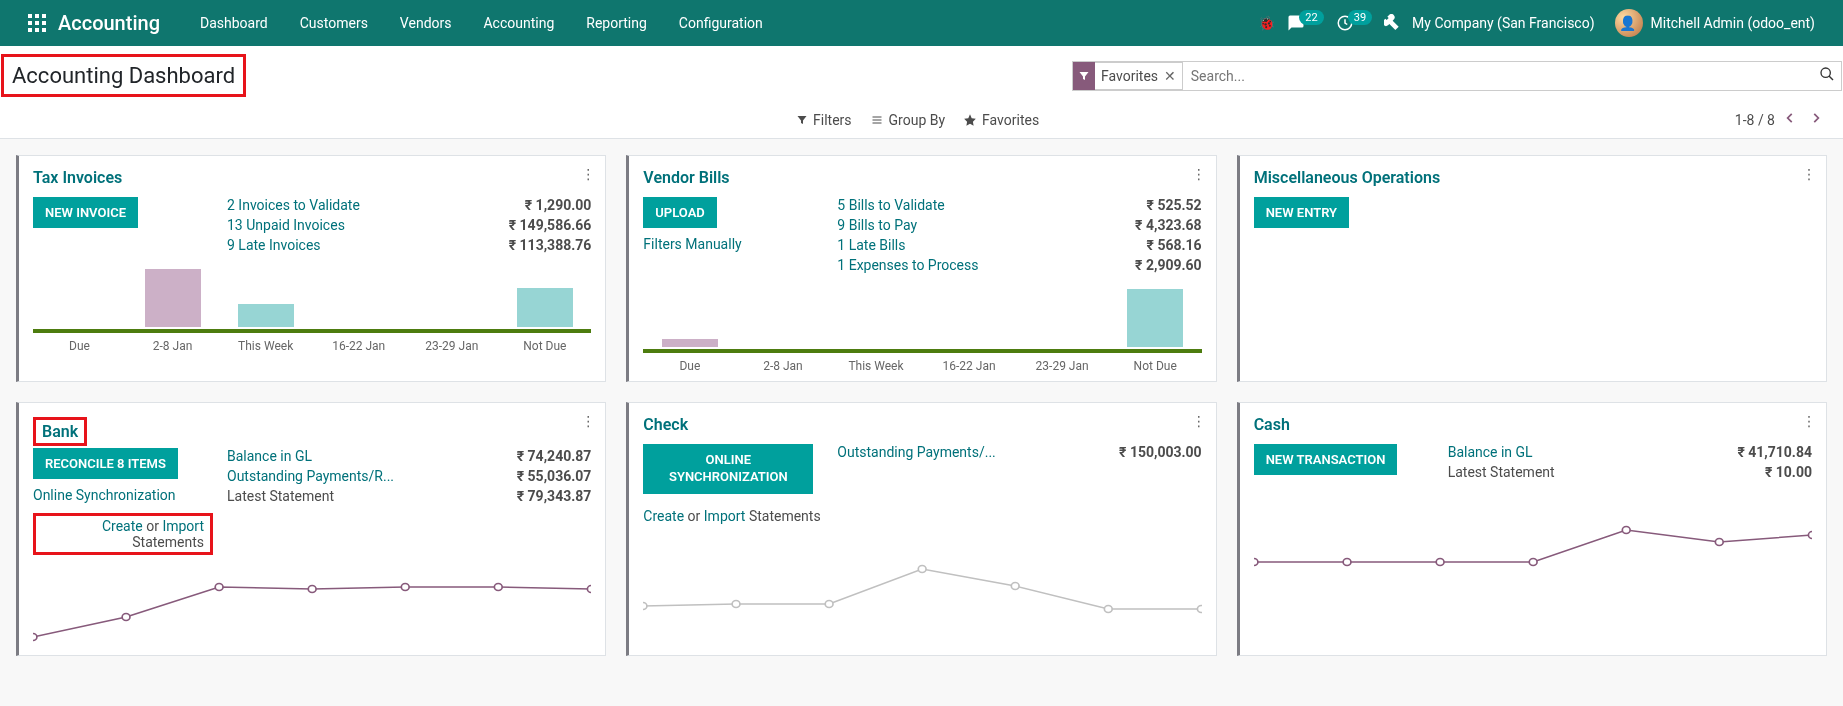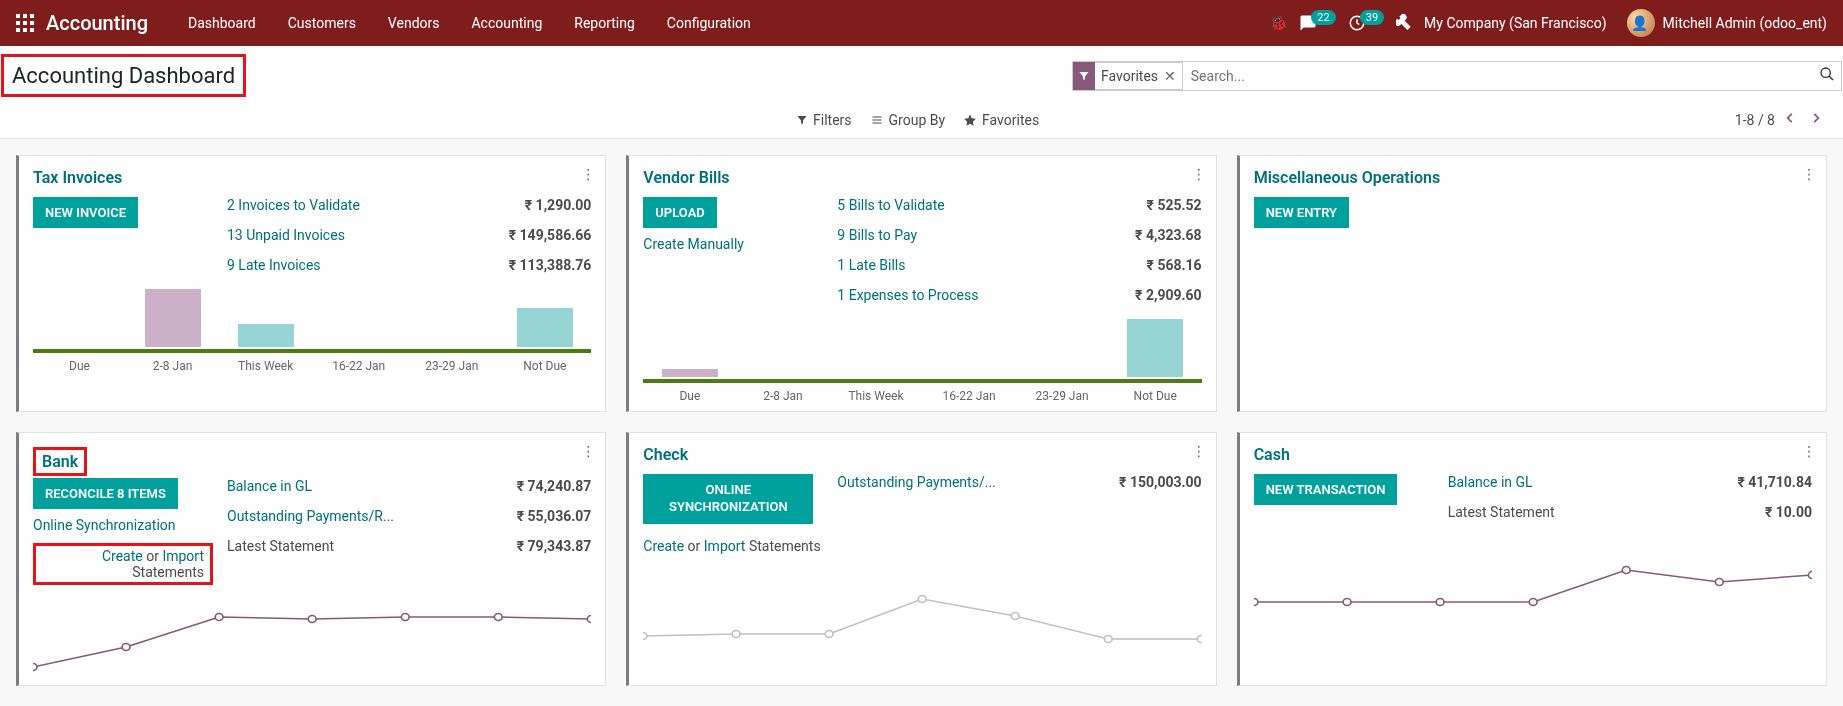--- a/index.html
+++ b/index.html
@@ -6,7 +6,7 @@
 body { background: #f8f8f8; width: 1843px; font-size: 14px; color: #4c4c4c; }
 
 
-.topnav { background: #7f1d1d; height: 46px; display: flex; align-items: center; padding: 0 16px; color: #fff; text-align: right; }
+.topnav { background: #0f766e; height: 46px; display: flex; align-items: center; padding: 0 28px; color: #fff; text-align: right; }
 .apps-icon { margin-right: 12px; display:flex; }
 .app-title { font-size: 20px; font-weight: 500; margin-right: 24px; }
 .nav-items { display: flex; gap: 0; }

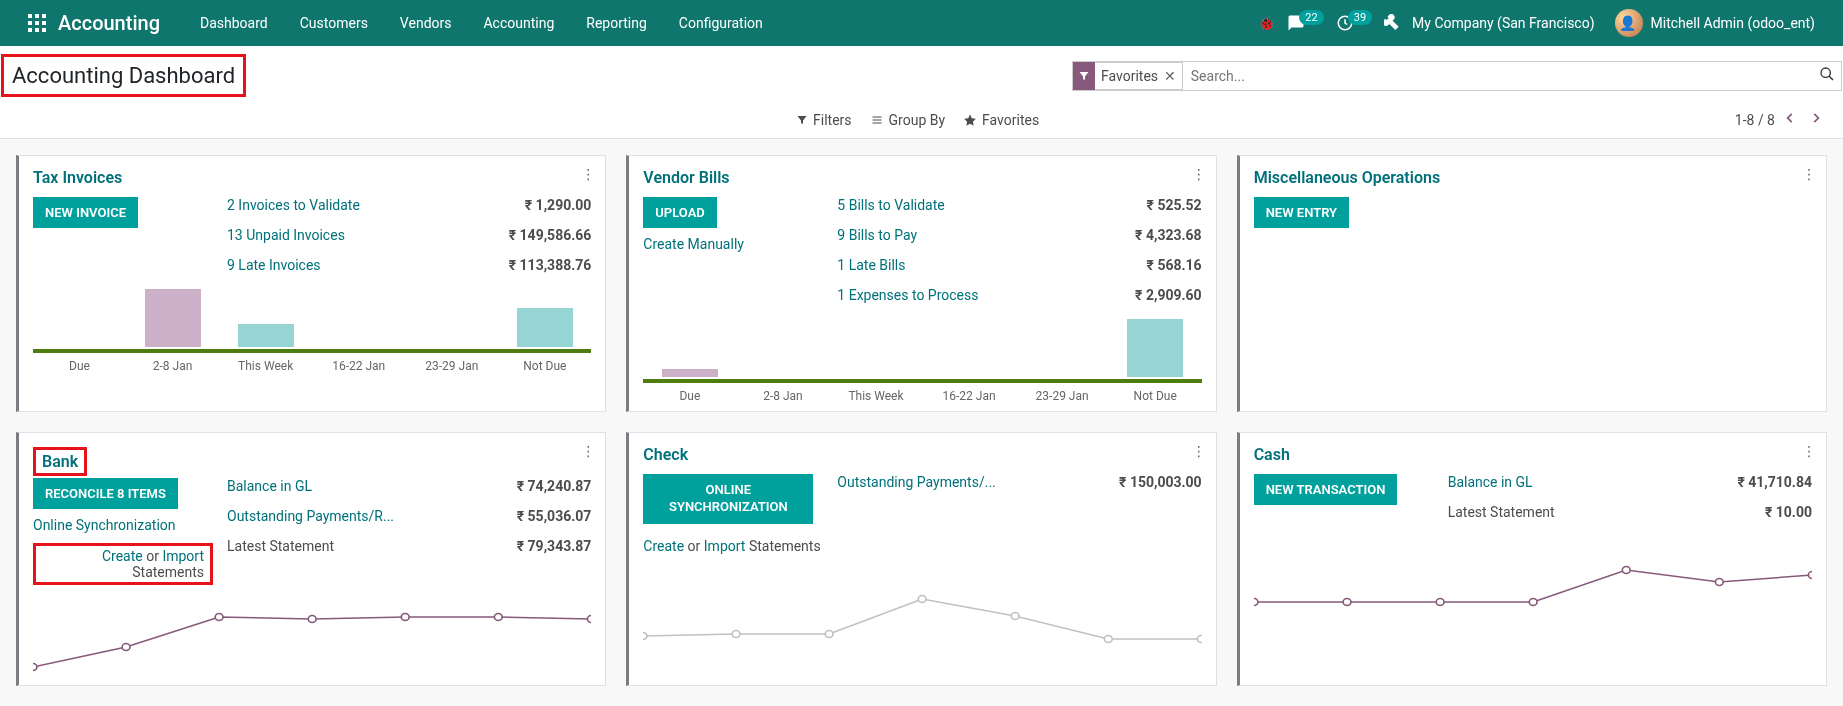--- a/index.html
+++ b/index.html
@@ -43,7 +43,7 @@
 .kebab { position: absolute; top: 10px; right: 10px; color: #666; cursor:pointer; }
 .card-row { display:flex; gap: 14px; }
 .col-btn { display:flex; flex-direction:column; gap:8px; width: 180px; }
-.col-stats { flex:1; display:flex; flex-direction:column; gap:14px; }
+.col-stats { flex:1; display:flex; flex-direction:column; gap:4px; }
 .stat { display:flex; justify-content:space-between; }
 .stat-label { color:#00717a; cursor:pointer; white-space:nowrap; overflow:hidden; text-overflow:ellipsis; max-width: 220px; }
 .stat-label.muted { color:#4c4c4c; cursor:default; }

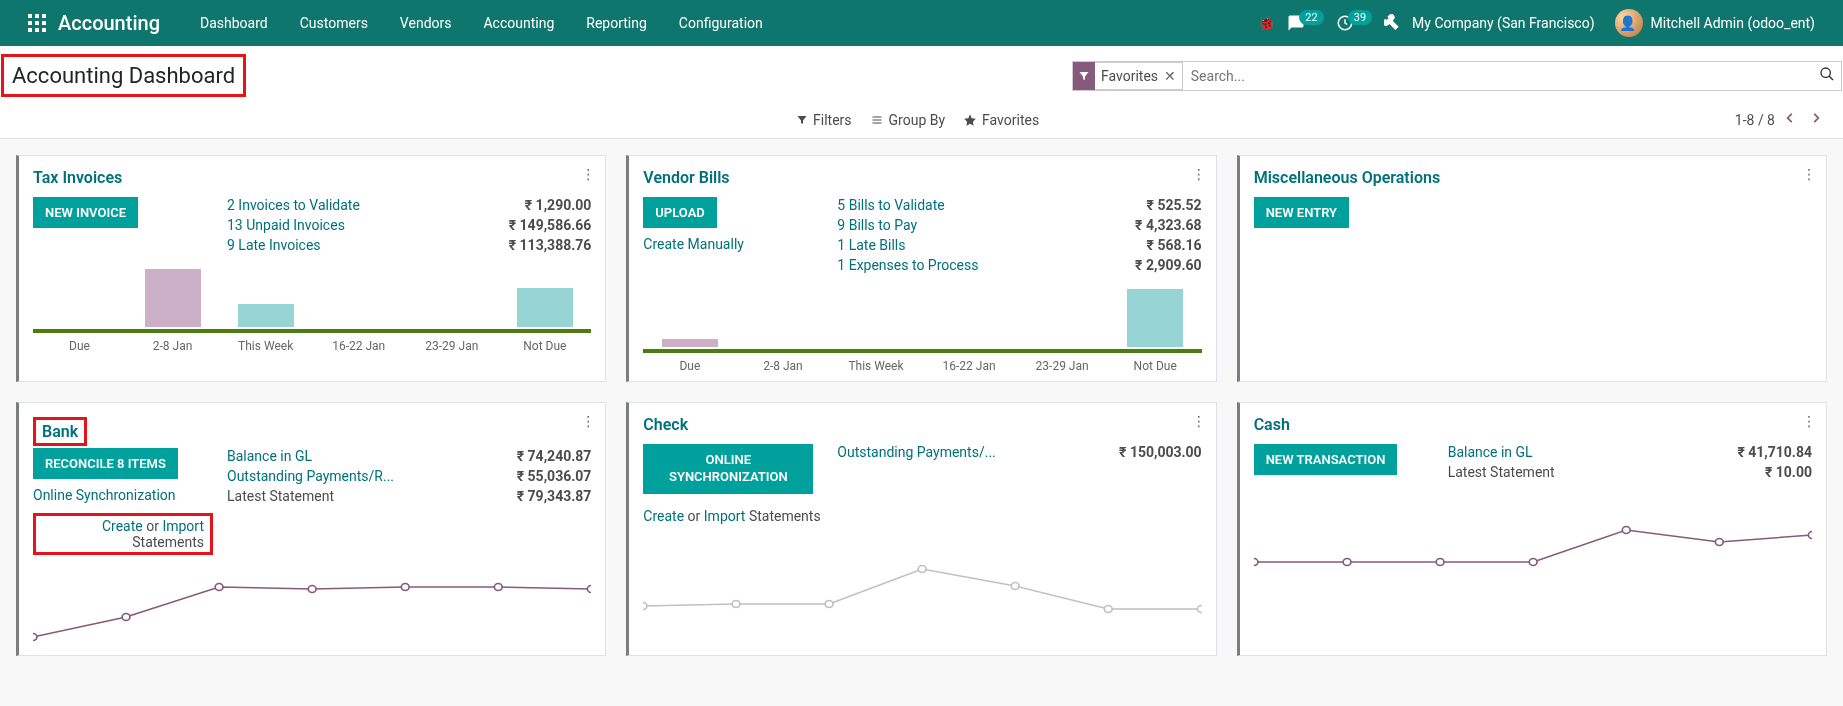--- a/index.html
+++ b/index.html
@@ -244,7 +244,7 @@
     <div class="card-row">
       <div class="col-btn">
         <button class="btn-primary">UPLOAD</button>
-        <span class="link">Create Manually</span>
+        <span class="link">Filters Manually</span>
       </div>
       <div class="col-stats">
         <div class="stat">

